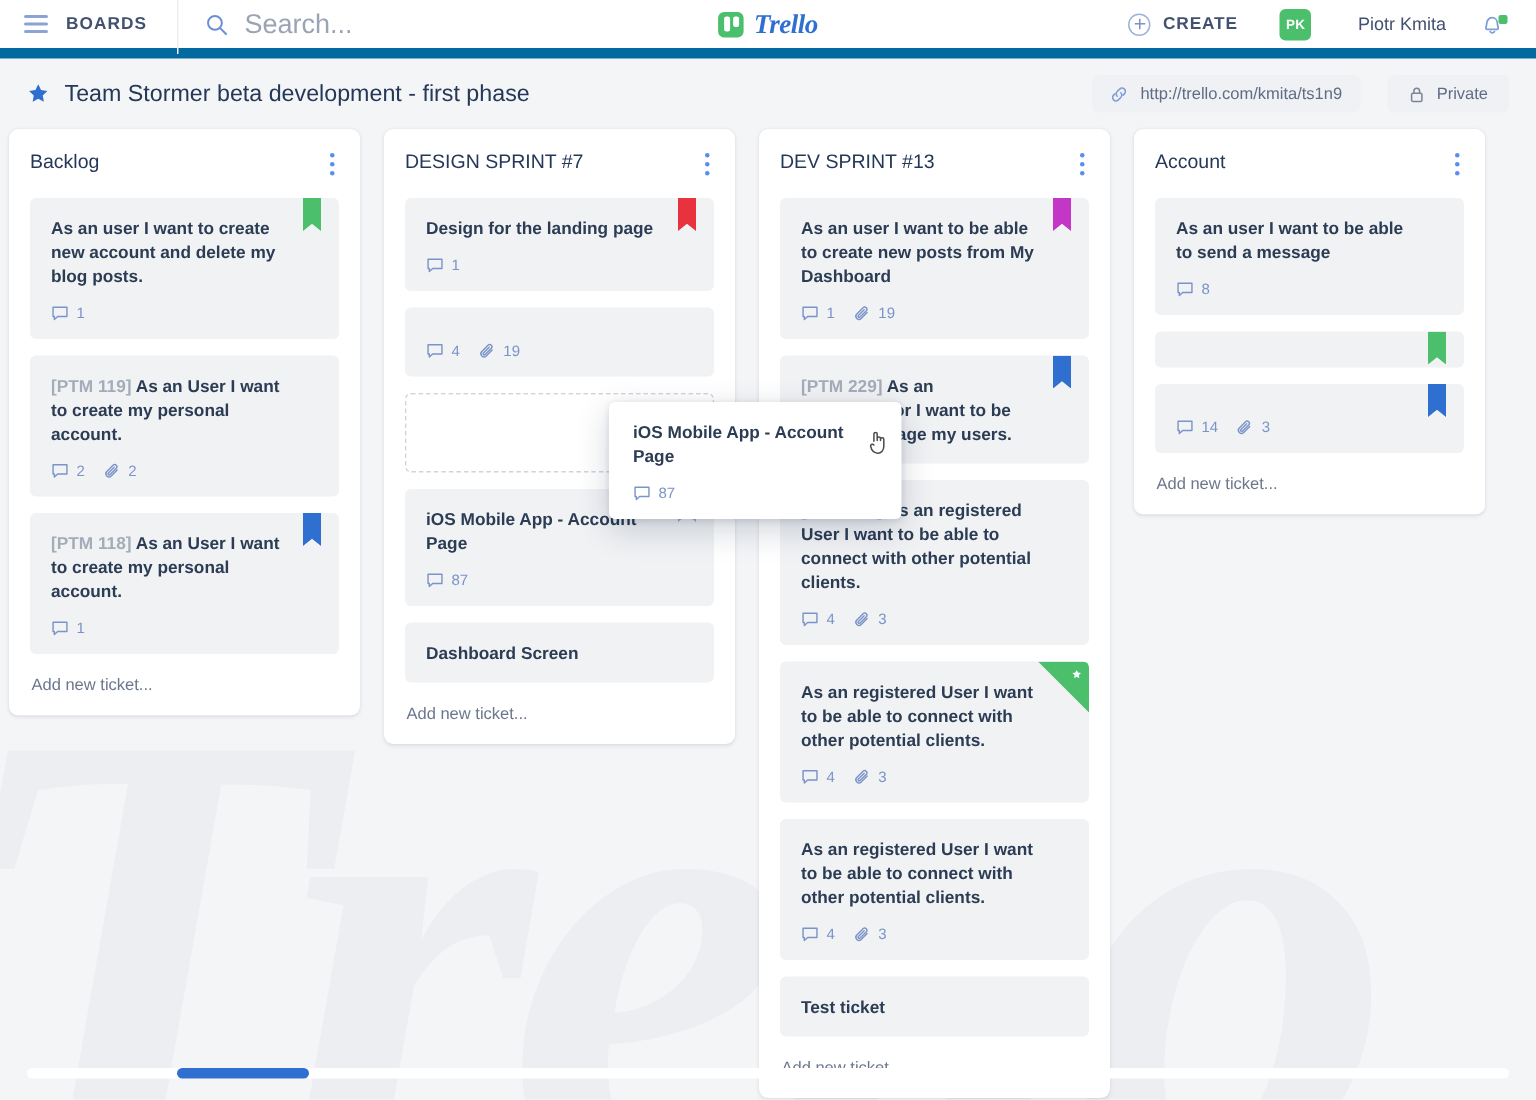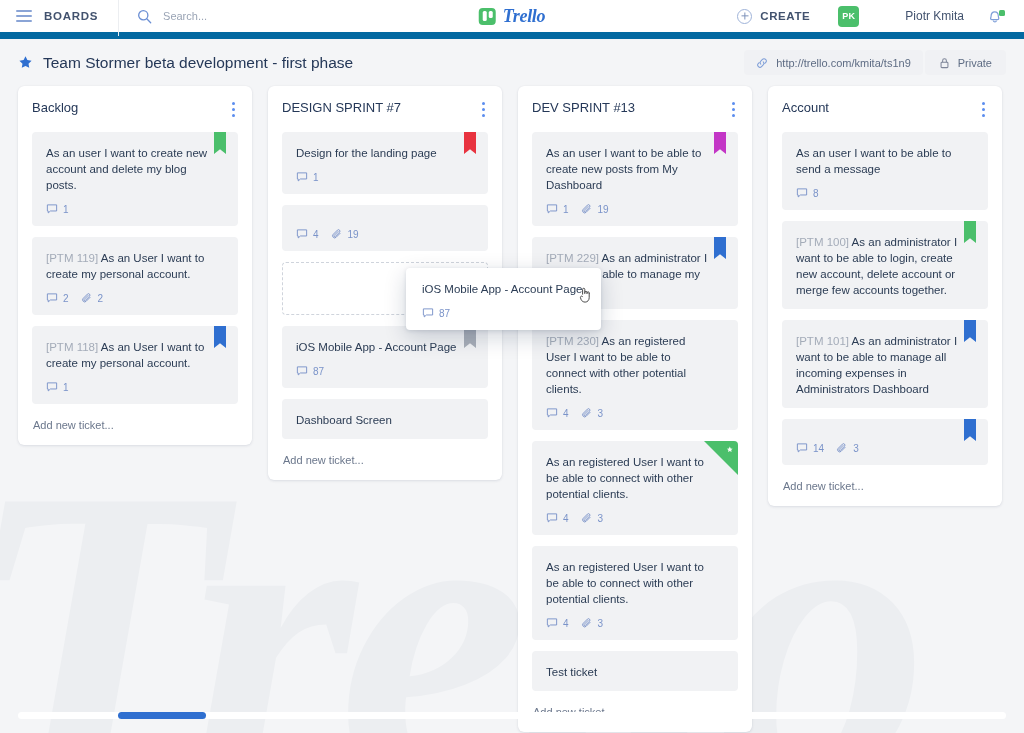--- a/index.html
+++ b/index.html
@@ -42,7 +42,7 @@
   .search-wrap { display: flex; align-items: center; margin-left: 18px; flex: 0 0 auto; }
   .search-ico { width: 15px; height: 15px; margin-right: 11px; }
   .search-input {
-    border: none; outline: none; font-size: 11px; color: #5e6c84;
+    border: none; outline: none; font-size: 18px; color: #5e6c84;
     font-family: "Liberation Sans", sans-serif; width: 230px; background: transparent;
   }
   .search-input::placeholder { color: #9aa4b5; }

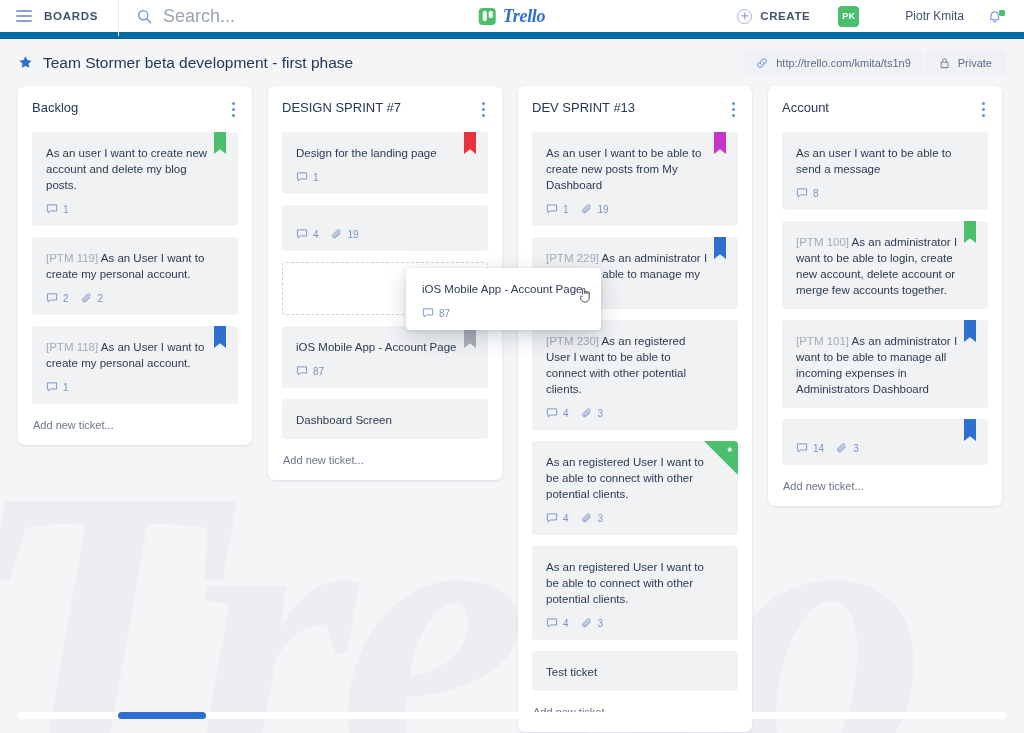--- a/index.html
+++ b/index.html
@@ -72,7 +72,7 @@
   .plus-circle::before { width: 7px; height: 1.3px; transform: translate(-50%,-50%); }
   .plus-circle::after { width: 1.3px; height: 7px; transform: translate(-50%,-50%); }
   .create-label { font-size: 11.5px; font-weight: 700; color: #42526e; letter-spacing: .6px; }
-  .user-chip { display: flex; align-items: center; gap: 26px; padding: 0 14px; cursor: pointer; }
+  .user-chip { display: flex; align-items: center; gap: 11px; padding: 0 14px; cursor: pointer; }
   .avatar {
     width: 21px; height: 21px; border-radius: 4px; background: #4bbf6b; color: #fff;
     font-size: 9px; font-weight: 700; display: flex; align-items: center; justify-content: center;

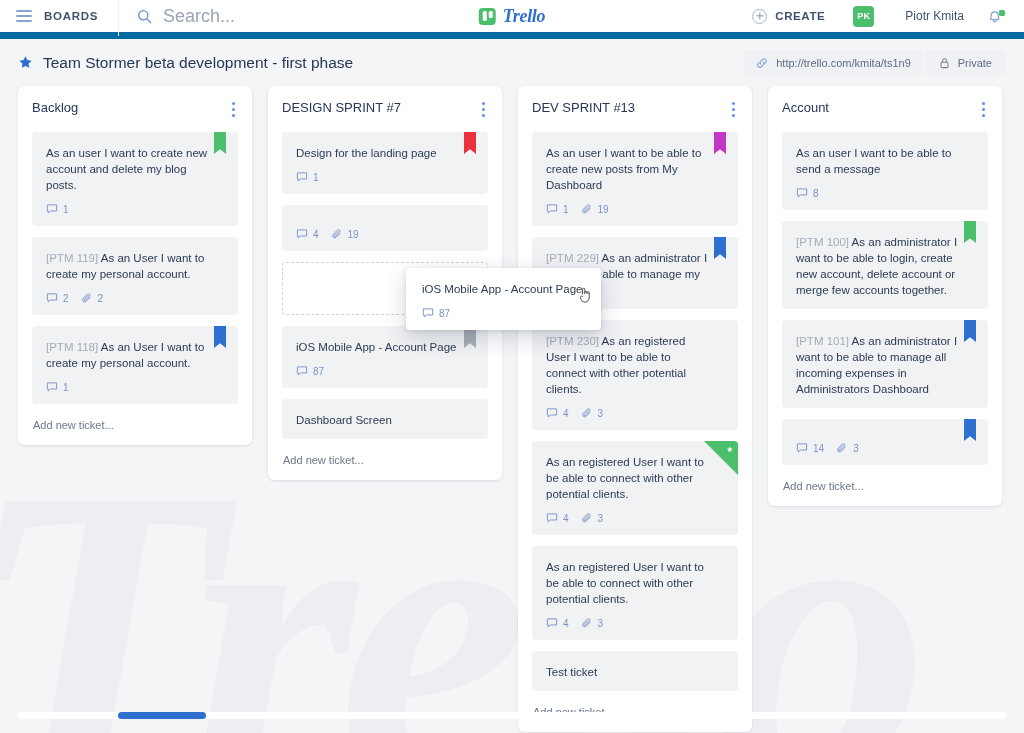--- a/index.html
+++ b/index.html
@@ -92,7 +92,7 @@
   }
   .star-ico { width: 15px; height: 15px; margin-right: 10px; cursor: pointer; }
   .board-title { font-size: 15.5px; color: #253858; font-weight: 400; }
-  .board-meta { margin-left: auto; display: flex; align-items: flex-end; gap: 2px; }
+  .board-meta { margin-left: auto; display: flex; align-items: flex-end; gap: 18px; }
   .pill {
     display: flex; align-items: center; gap: 8px; height: 25px; padding: 0 12px;
     background: #f0f1f4; border-radius: 4px; font-size: 11px; color: #5e6c84; cursor: pointer;

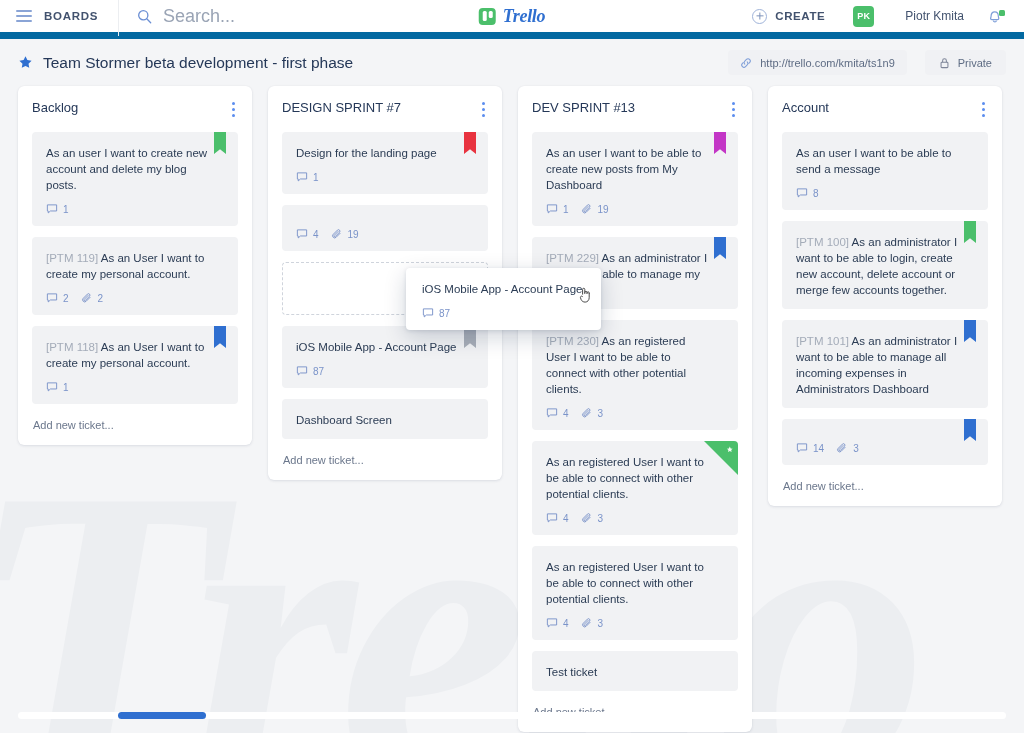--- a/index.html
+++ b/index.html
@@ -100,7 +100,7 @@
   .pill.private { padding: 0 14px; }
 
   
-  .board-canvas { position: relative; z-index: 3; padding: 0 0 0 18px; display: flex; gap: 16px; align-items: flex-start; }
+  .board-canvas { position: relative; z-index: 3; padding: 0 0 0 6px; display: flex; gap: 16px; align-items: flex-start; }
   .list {
     width: 234px; background: #ffffff; border-radius: 6px;
     box-shadow: 0 1px 3px rgba(9,30,66,.10), 0 0 1px rgba(9,30,66,.08);

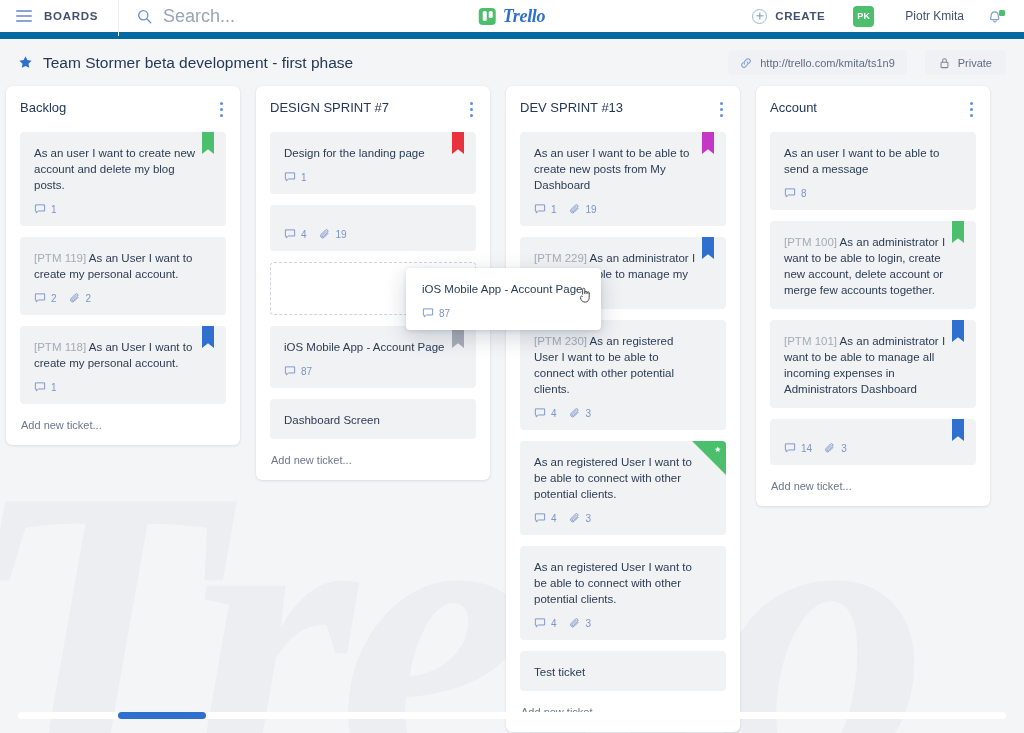--- a/index.html
+++ b/index.html
@@ -115,7 +115,7 @@
     position: relative; background: #f1f2f4; border-radius: 4px;
     padding: 13px 30px 11px 14px; margin-bottom: 11px; cursor: pointer; overflow: hidden;
   }
-  .card-title { font-size: 11.5px; line-height: 16px; color: #2b3c54; }
+  .card-title { font-size: 11.5px; line-height: 16px; color: #2b3c54; font-weight: bold; }
   .card-title .pid { color: #a4acb9; }
   .card-meta { display: flex; align-items: center; gap: 12px; margin-top: 10px; }
   .meta-item { display: flex; align-items: center; gap: 5px; }

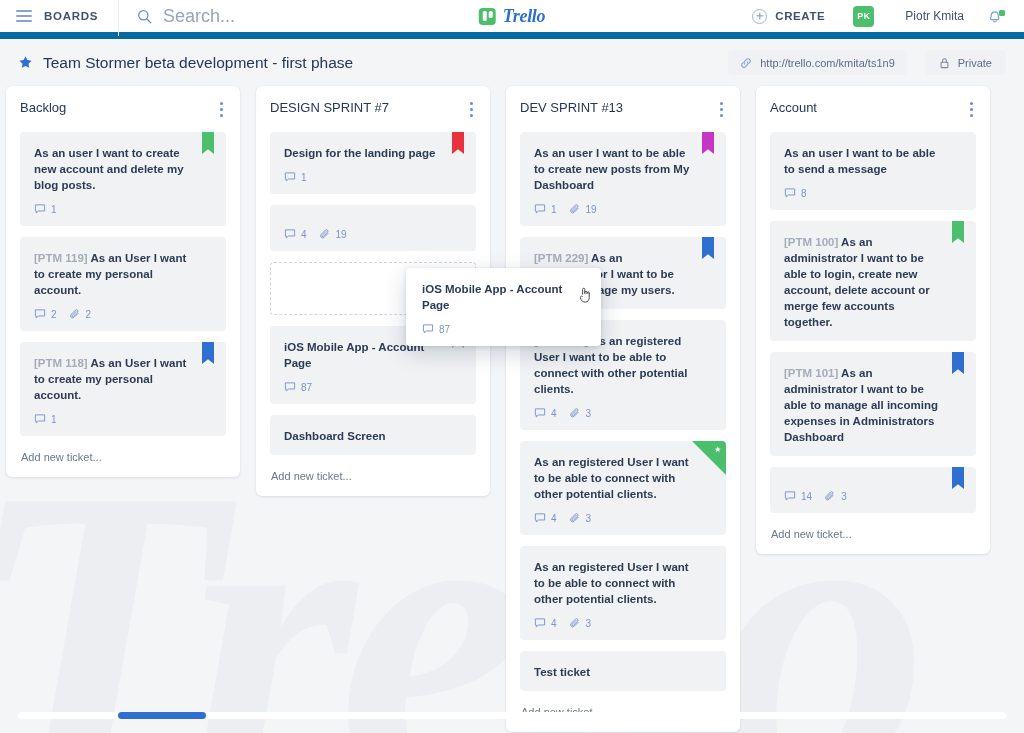--- a/index.html
+++ b/index.html
@@ -466,7 +466,6 @@
         <svg class="ribbon" viewBox="0 0 12 22">
     <path d="M0 0h12v22L6 17.2 0 22z" fill="#4bbf6b"></path>
           </svg>
-        <div class="card-title"><span class="pid">[PTM 100]</span> As an administrator I want to be able to login, create new account, delete account or merge few accounts together.</div>
 
       </div>
         <div class="card">

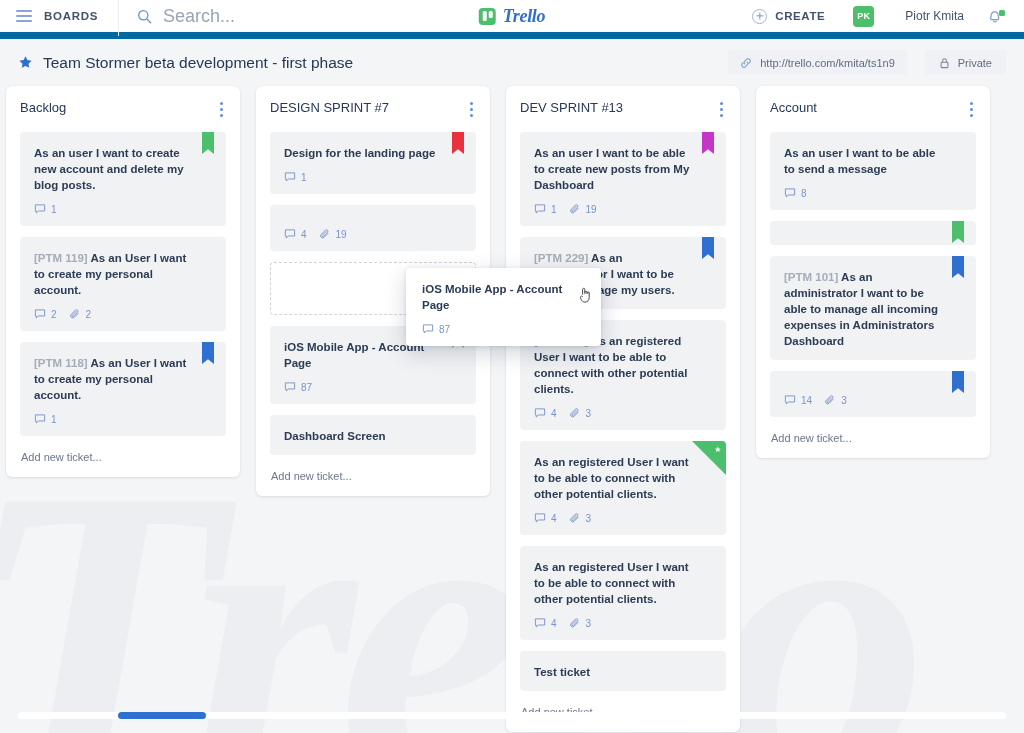--- a/index.html
+++ b/index.html
@@ -472,13 +472,6 @@
         <svg class="ribbon" viewBox="0 0 12 22">
     <path d="M0 0h12v22L6 17.2 0 22z" fill="#2f6fd0"></path>
           </svg>
-        <div class="card-title"><span class="pid">[PTM 101]</span> As an administrator I want to be able to manage all incoming expenses in Administrators Dashboard</div>
-
-      </div>
-        <div class="card">
-        <svg class="ribbon" viewBox="0 0 12 22">
-    <path d="M0 0h12v22L6 17.2 0 22z" fill="#2f6fd0"></path>
-          </svg>
         <div class="card-meta">
             <span class="meta-item">
               <svg width="12" height="12" viewBox="0 0 14 14">

